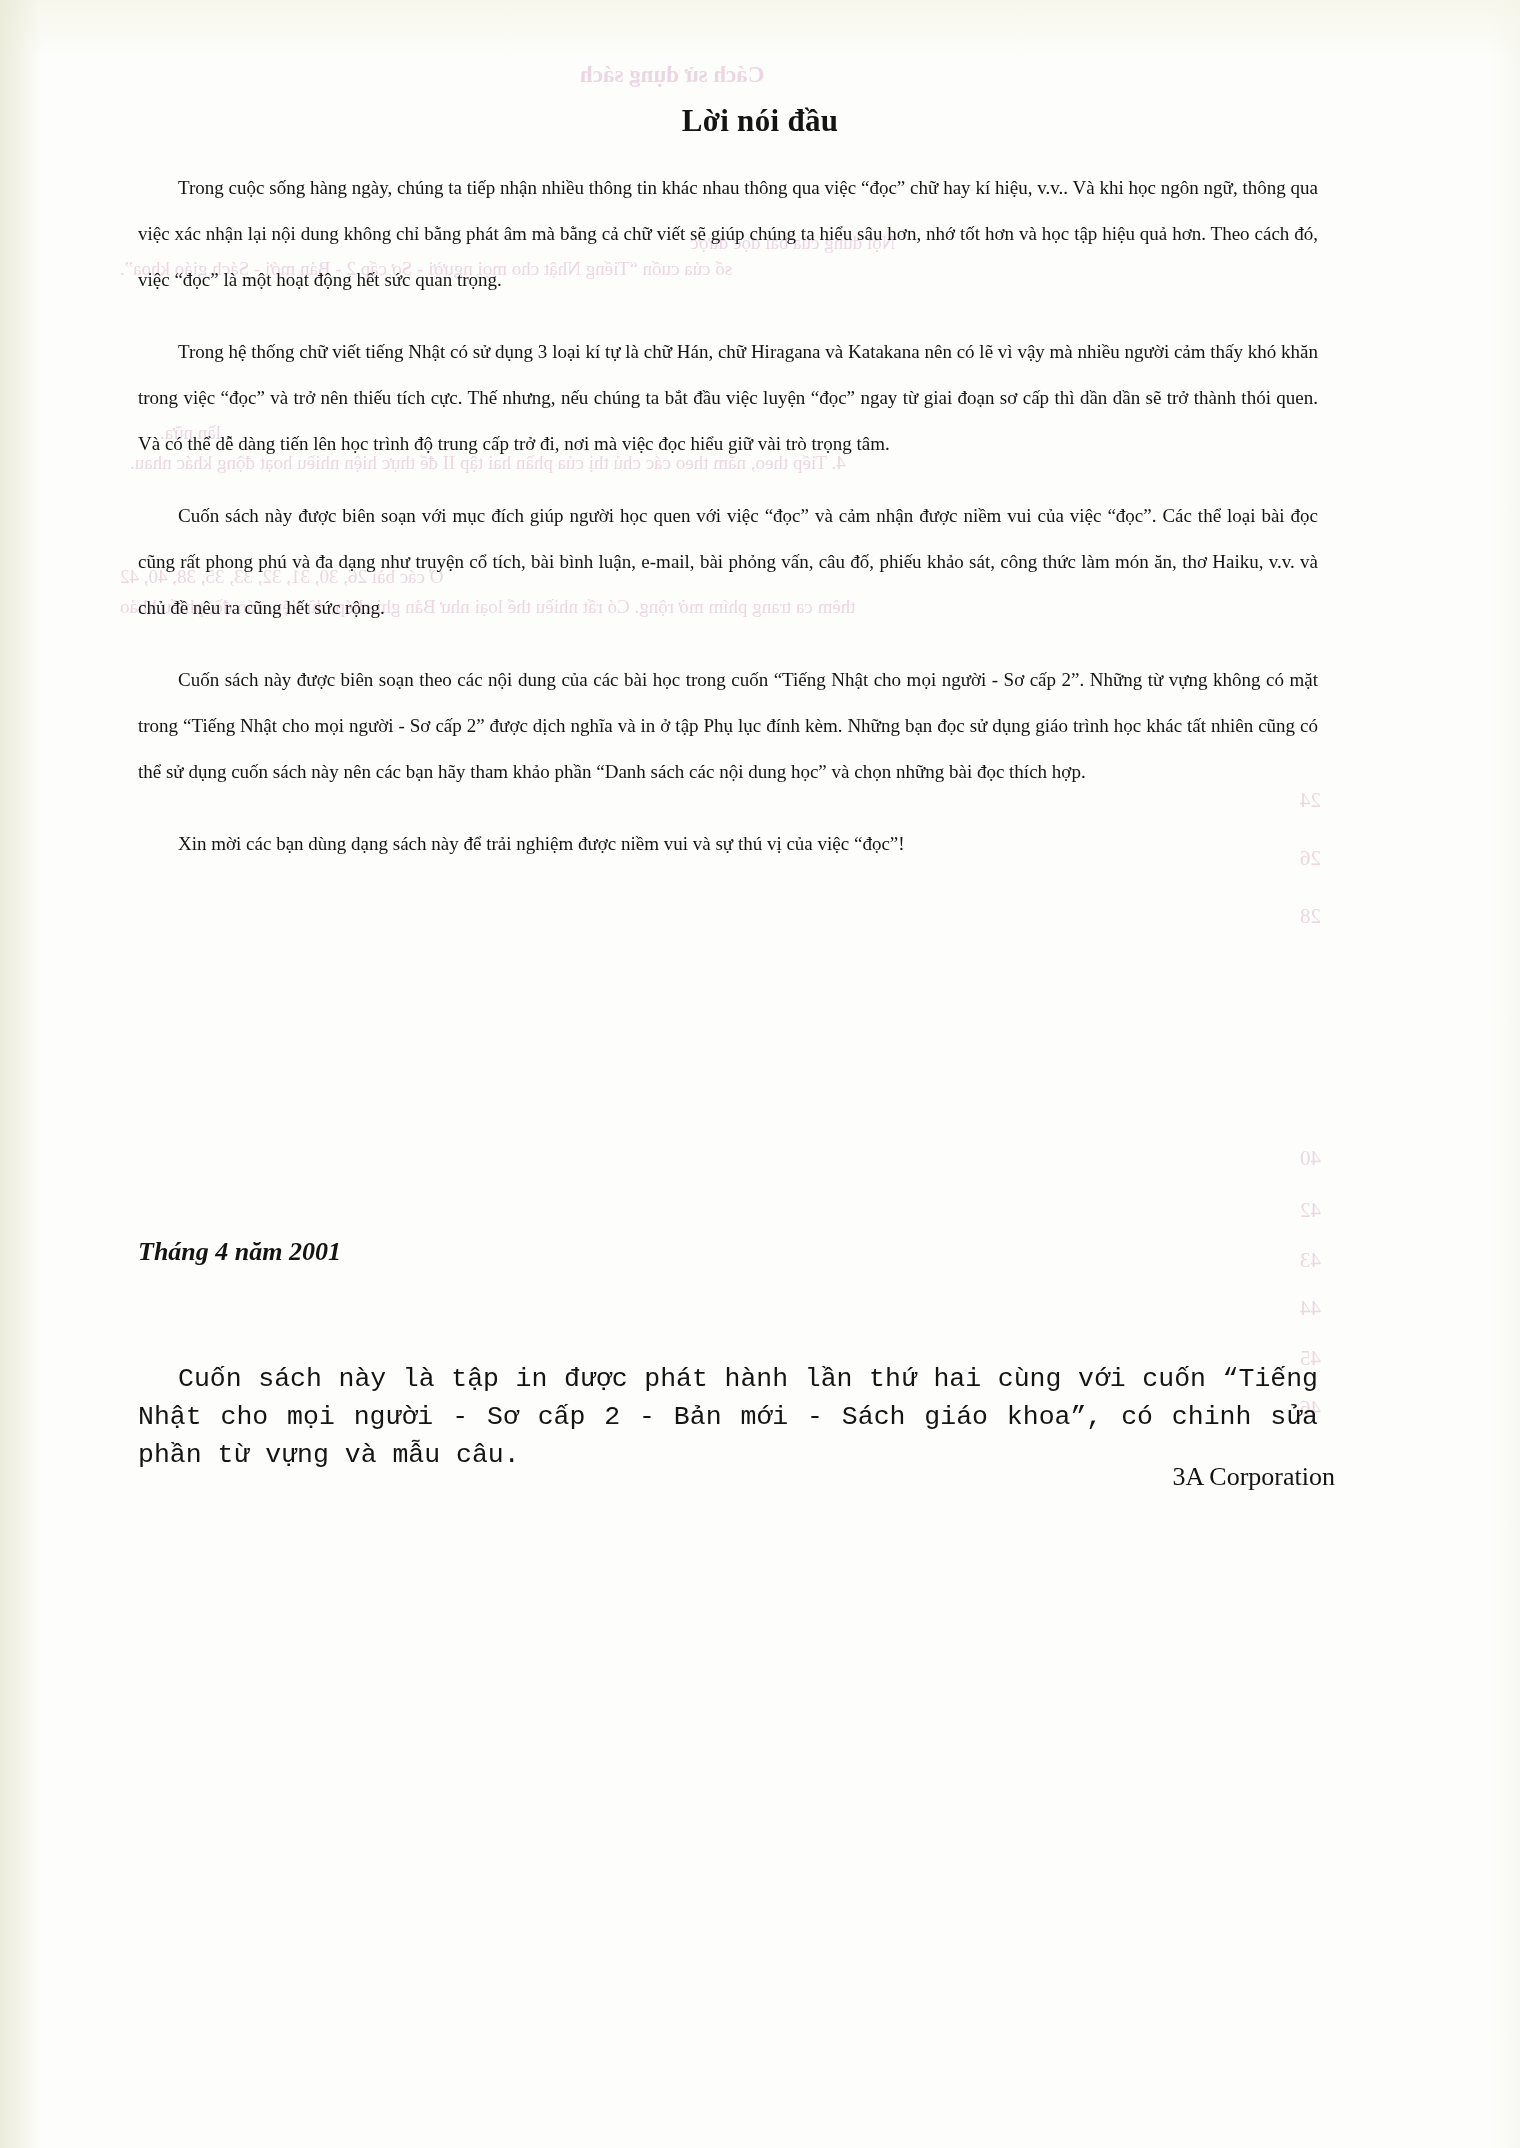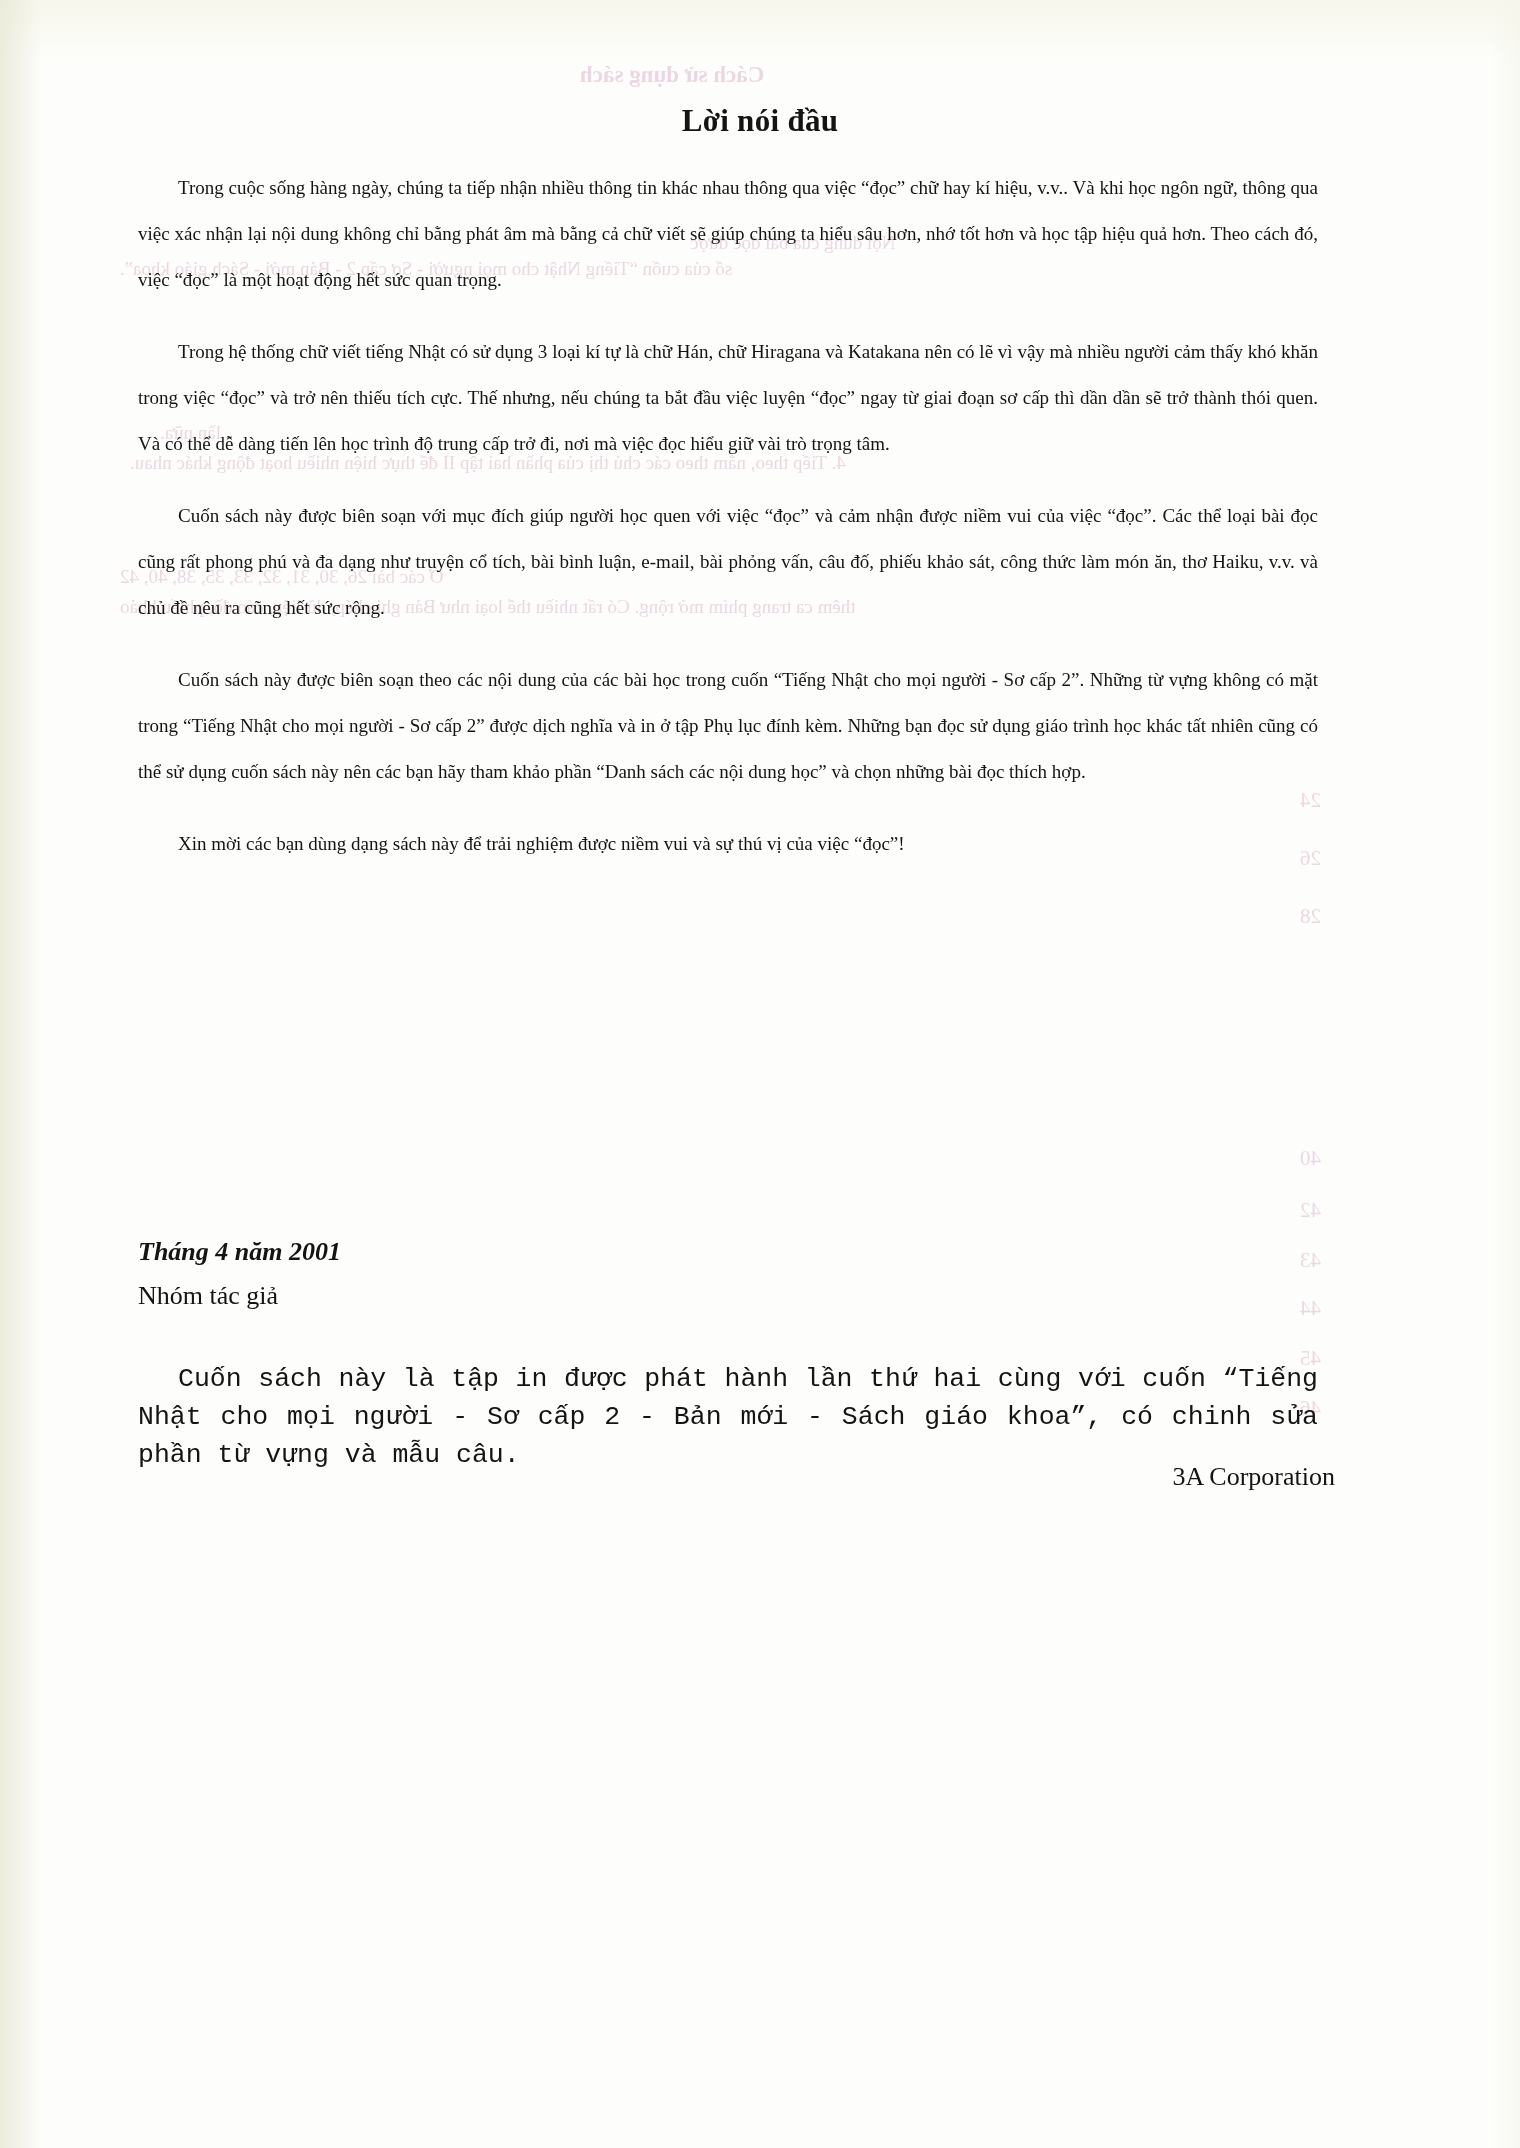--- a/index.html
+++ b/index.html
@@ -147,7 +147,6 @@
 
   <div class="signature" style="top:1230px;">
     <div class="date">Tháng 4 năm 2001</div>
-    <div class="authors">Nhóm tác giả</div>
   </div>
 
   <div class="closing" style="top:1360px;">

